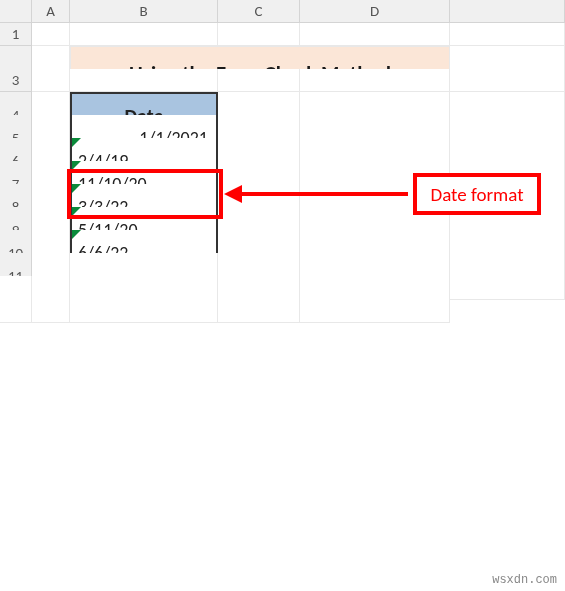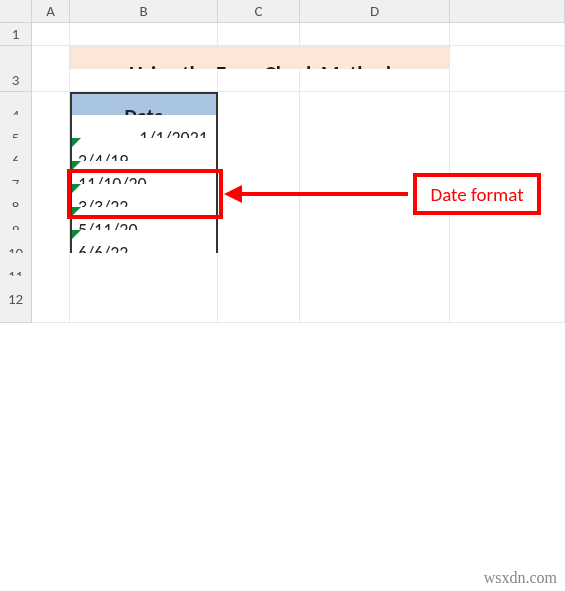--- a/index.html
+++ b/index.html
@@ -251,7 +251,6 @@
   <div class="cell row-tall"></div>
   <div class="cell row-tall"></div>
 
-  <div class="row-header row-tall">12</div>
   <div class="cell row-tall"></div>
   <div class="cell row-tall"></div>
   <div class="cell row-tall"></div>

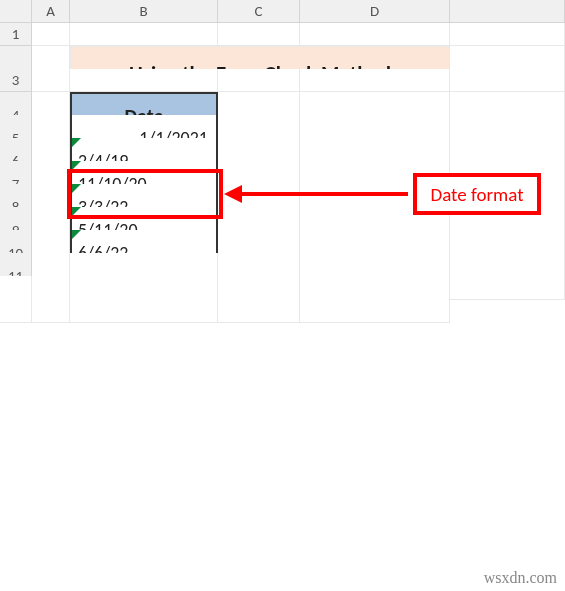--- a/index.html
+++ b/index.html
@@ -144,9 +144,9 @@
       position: absolute;
       bottom: 4px;
       right: 8px;
-      font-size: 16px;
+      font-size: 12px;
       color: #888;
-      font-family: Liberation Serif, serif;
+      font-family: Liberation Mono, monospace;
     }
   </style>
 </head>

